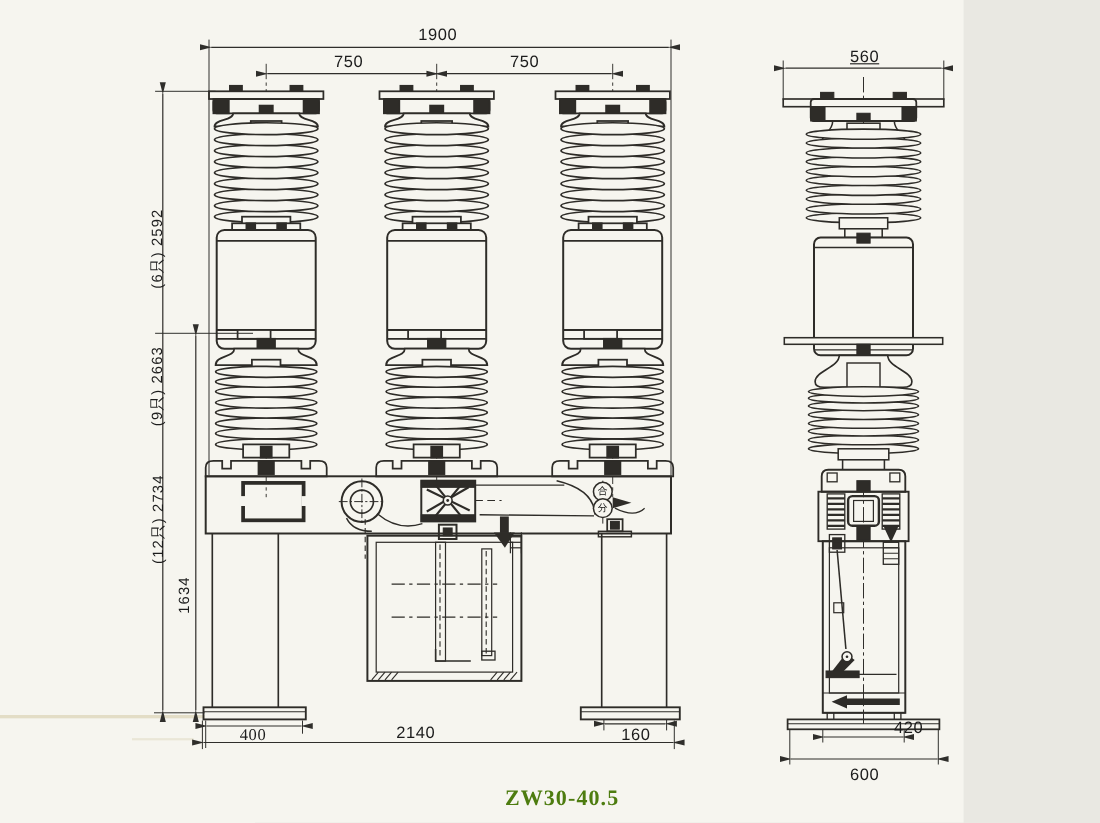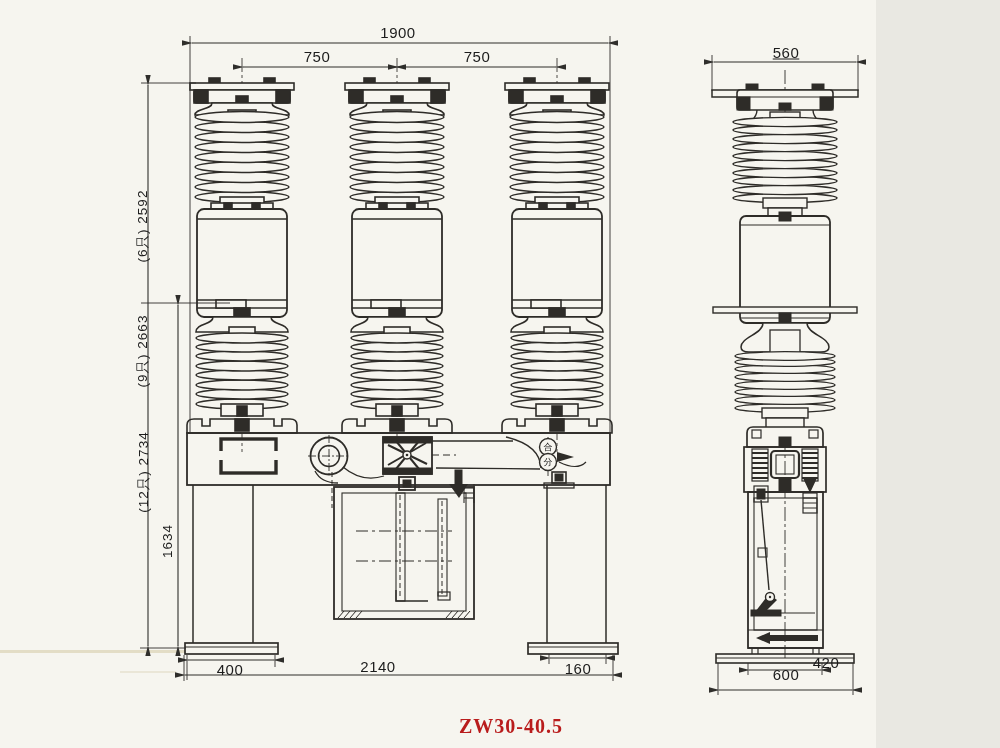--- a/index.html
+++ b/index.html
@@ -336,7 +336,7 @@
 <div class="lbl v" style="left:144px;top:472px;">(12只) 2734</div>
 <div class="lbl v" style="left:168px;top:541px;">1634</div>
 
-<div class="lbl" style="left:230px;top:669px;">400</div>
+<div class="lbl" style="left:230px;top:669px;font-family:Liberation Serif, serif;">400</div>
 <div class="lbl" style="left:378px;top:666px;">2140</div>
 <div class="lbl" style="left:578px;top:668px;text-align:right;">160</div>
 

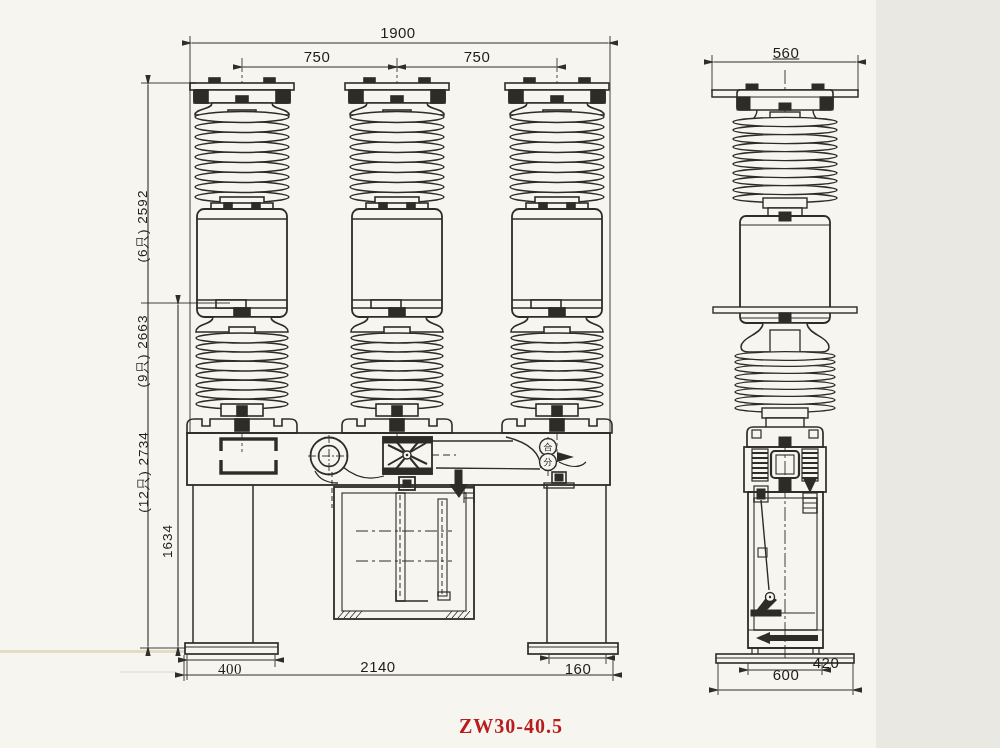--- a/index.html
+++ b/index.html
@@ -342,7 +342,7 @@
 
 <div class="lbl" style="left:786px;top:52px;text-decoration:underline;">560</div>
 <div class="lbl" style="left:786px;top:662px;margin-left:40px;">420</div>
-<div class="lbl" style="left:786px;top:674px;">600</div>
+<div class="lbl" style="left:786px;top:705px;">600</div>
 
 <div class="lbl tiny" style="left:548px;top:447px;">合</div>
 <div class="lbl tiny" style="left:548px;top:462px;">分</div>

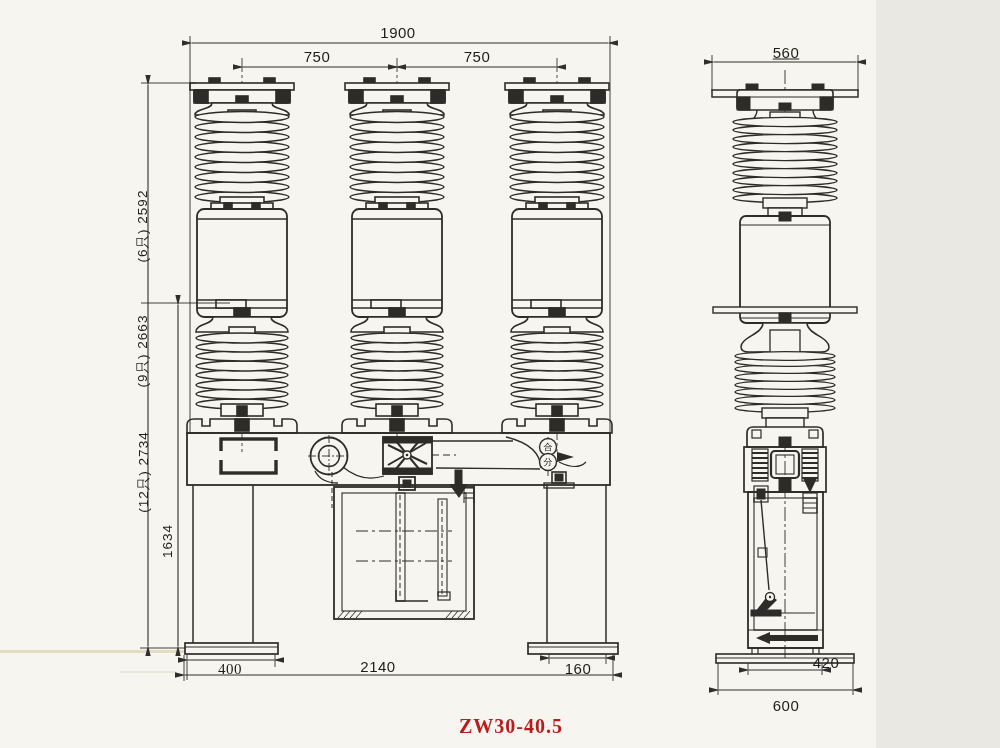--- a/index.html
+++ b/index.html
@@ -11,7 +11,7 @@
   .lbl.v{transform:translate(-50%,-50%) rotate(-90deg);font-size:13.5px;letter-spacing:1px;}
   .lbl.tiny{font-size:9px;letter-spacing:0;color:#111;}
   .title{position:absolute;transform:translate(-50%,-50%);font-family:"Liberation Serif",serif;
-         font-weight:bold;font-size:20px;color:#b91c1c;letter-spacing:1px;}
+         font-weight:bold;font-size:20px;color:#4d7c0f;letter-spacing:1px;}
 </style>
 </head>
 <body>

